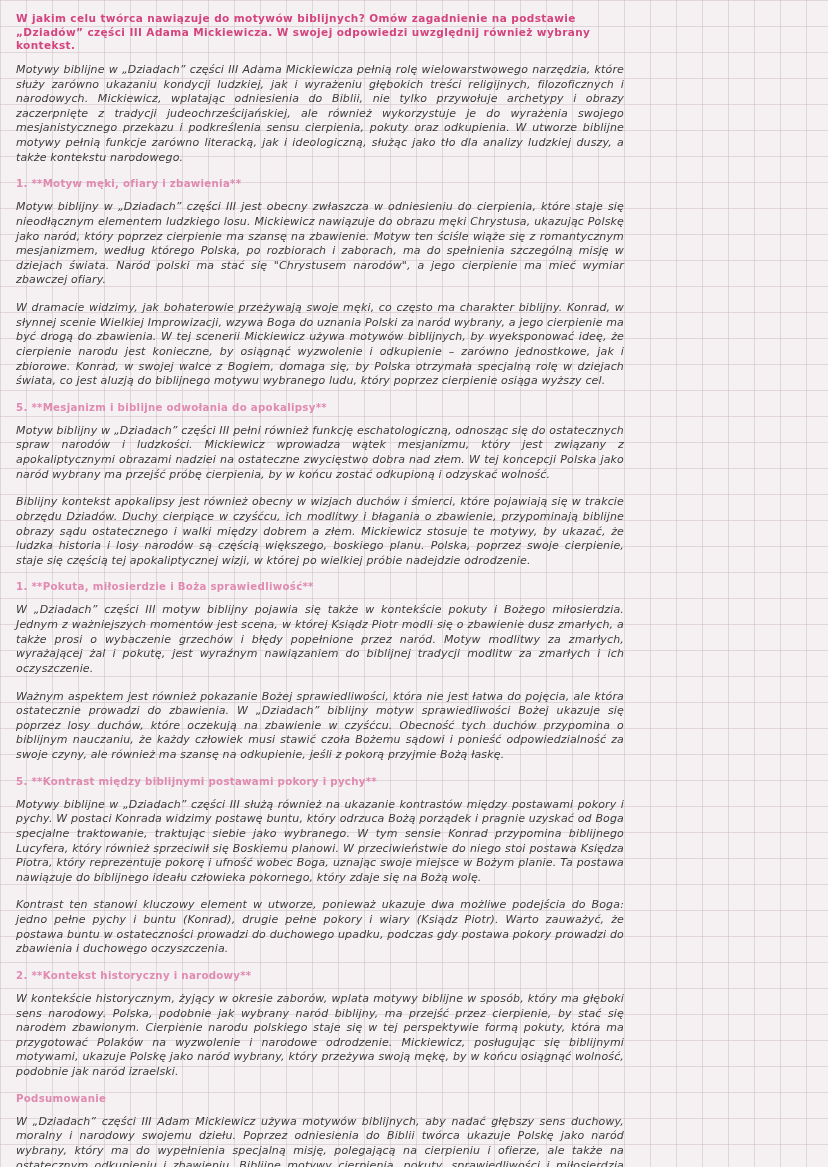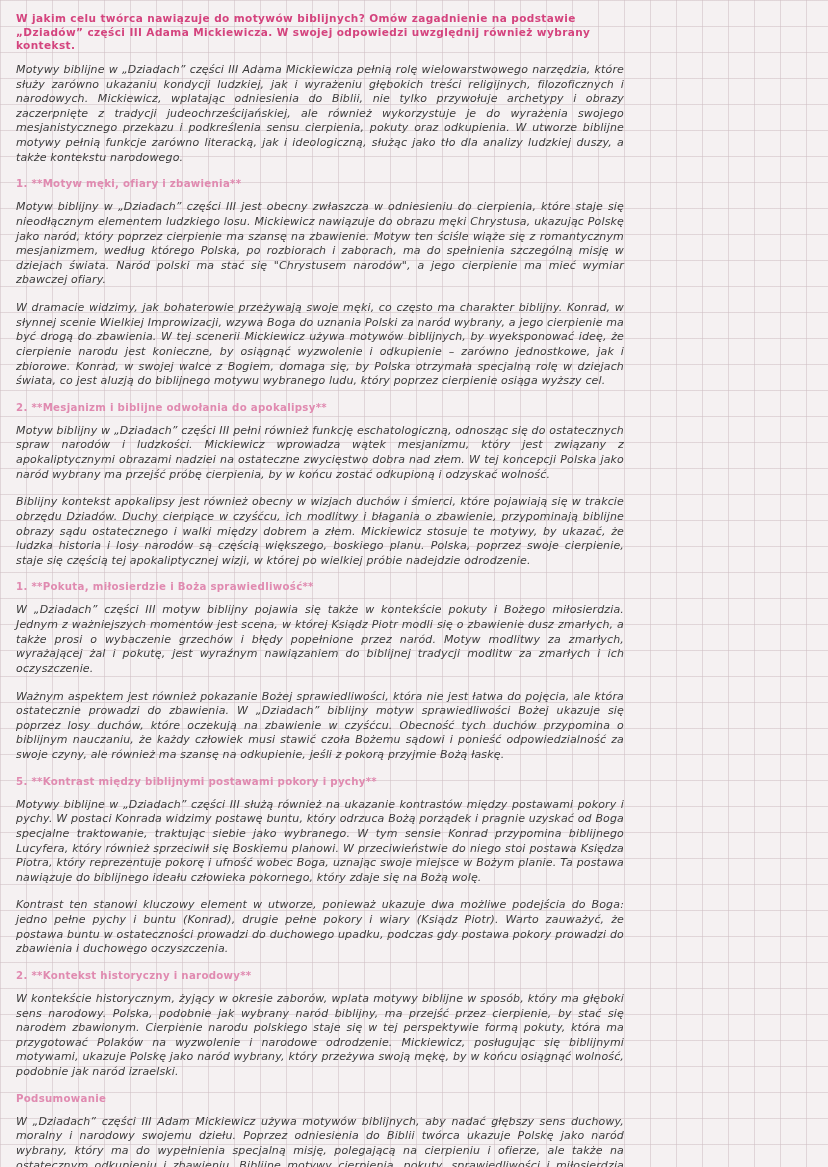--- a/index.html
+++ b/index.html
@@ -71,7 +71,7 @@
   <p class="body">Motyw biblijny w „Dziadach” części III jest obecny zwłaszcza w odniesieniu do cierpienia, które staje się nieodłącznym elementem ludzkiego losu. Mickiewicz nawiązuje do obrazu męki Chrystusa, ukazując Polskę jako naród, który poprzez cierpienie ma szansę na zbawienie. Motyw ten ściśle wiąże się z romantycznym mesjanizmem, według którego Polska, po rozbiorach i zaborach, ma do spełnienia szczególną misję w dziejach świata. Naród polski ma stać się "Chrystusem narodów", a jego cierpienie ma mieć wymiar zbawczej ofiary.</p>
   <p class="body">W dramacie widzimy, jak bohaterowie przeżywają swoje męki, co często ma charakter biblijny. Konrad, w słynnej scenie Wielkiej Improwizacji, wzywa Boga do uznania Polski za naród wybrany, a jego cierpienie ma być drogą do zbawienia. W tej scenerii Mickiewicz używa motywów biblijnych, by wyeksponować ideę, że cierpienie narodu jest konieczne, by osiągnąć wyzwolenie i odkupienie – zarówno jednostkowe, jak i zbiorowe. Konrad, w swojej walce z Bogiem, domaga się, by Polska otrzymała specjalną rolę w dziejach świata, co jest aluzją do biblijnego motywu wybranego ludu, który poprzez cierpienie osiąga wyższy cel.</p>
 
-  <h2 class="section">2. **Mesjanizm i biblijne odwołania do apokalipsy**</h2>
+  <h2 class="section">5. **Mesjanizm i biblijne odwołania do apokalipsy**</h2>
   <p class="body">Motyw biblijny w „Dziadach” części III pełni również funkcję eschatologiczną, odnosząc się do ostatecznych spraw narodów i ludzkości. Mickiewicz wprowadza wątek mesjanizmu, który jest związany z apokaliptycznymi obrazami nadziei na ostateczne zwycięstwo dobra nad złem. W tej koncepcji Polska jako naród wybrany ma przejść próbę cierpienia, by w końcu zostać odkupioną i odzyskać wolność.</p>
   <p class="body">Biblijny kontekst apokalipsy jest również obecny w wizjach duchów i śmierci, które pojawiają się w trakcie obrzędu Dziadów. Duchy cierpiące w czyśćcu, ich modlitwy i błagania o zbawienie, przypominają biblijne obrazy sądu ostatecznego i walki między dobrem a złem. Mickiewicz stosuje te motywy, by ukazać, że ludzka historia i losy narodów są częścią większego, boskiego planu. Polska, poprzez swoje cierpienie, staje się częścią tej apokaliptycznej wizji, w której po wielkiej próbie nadejdzie odrodzenie.</p>
 

